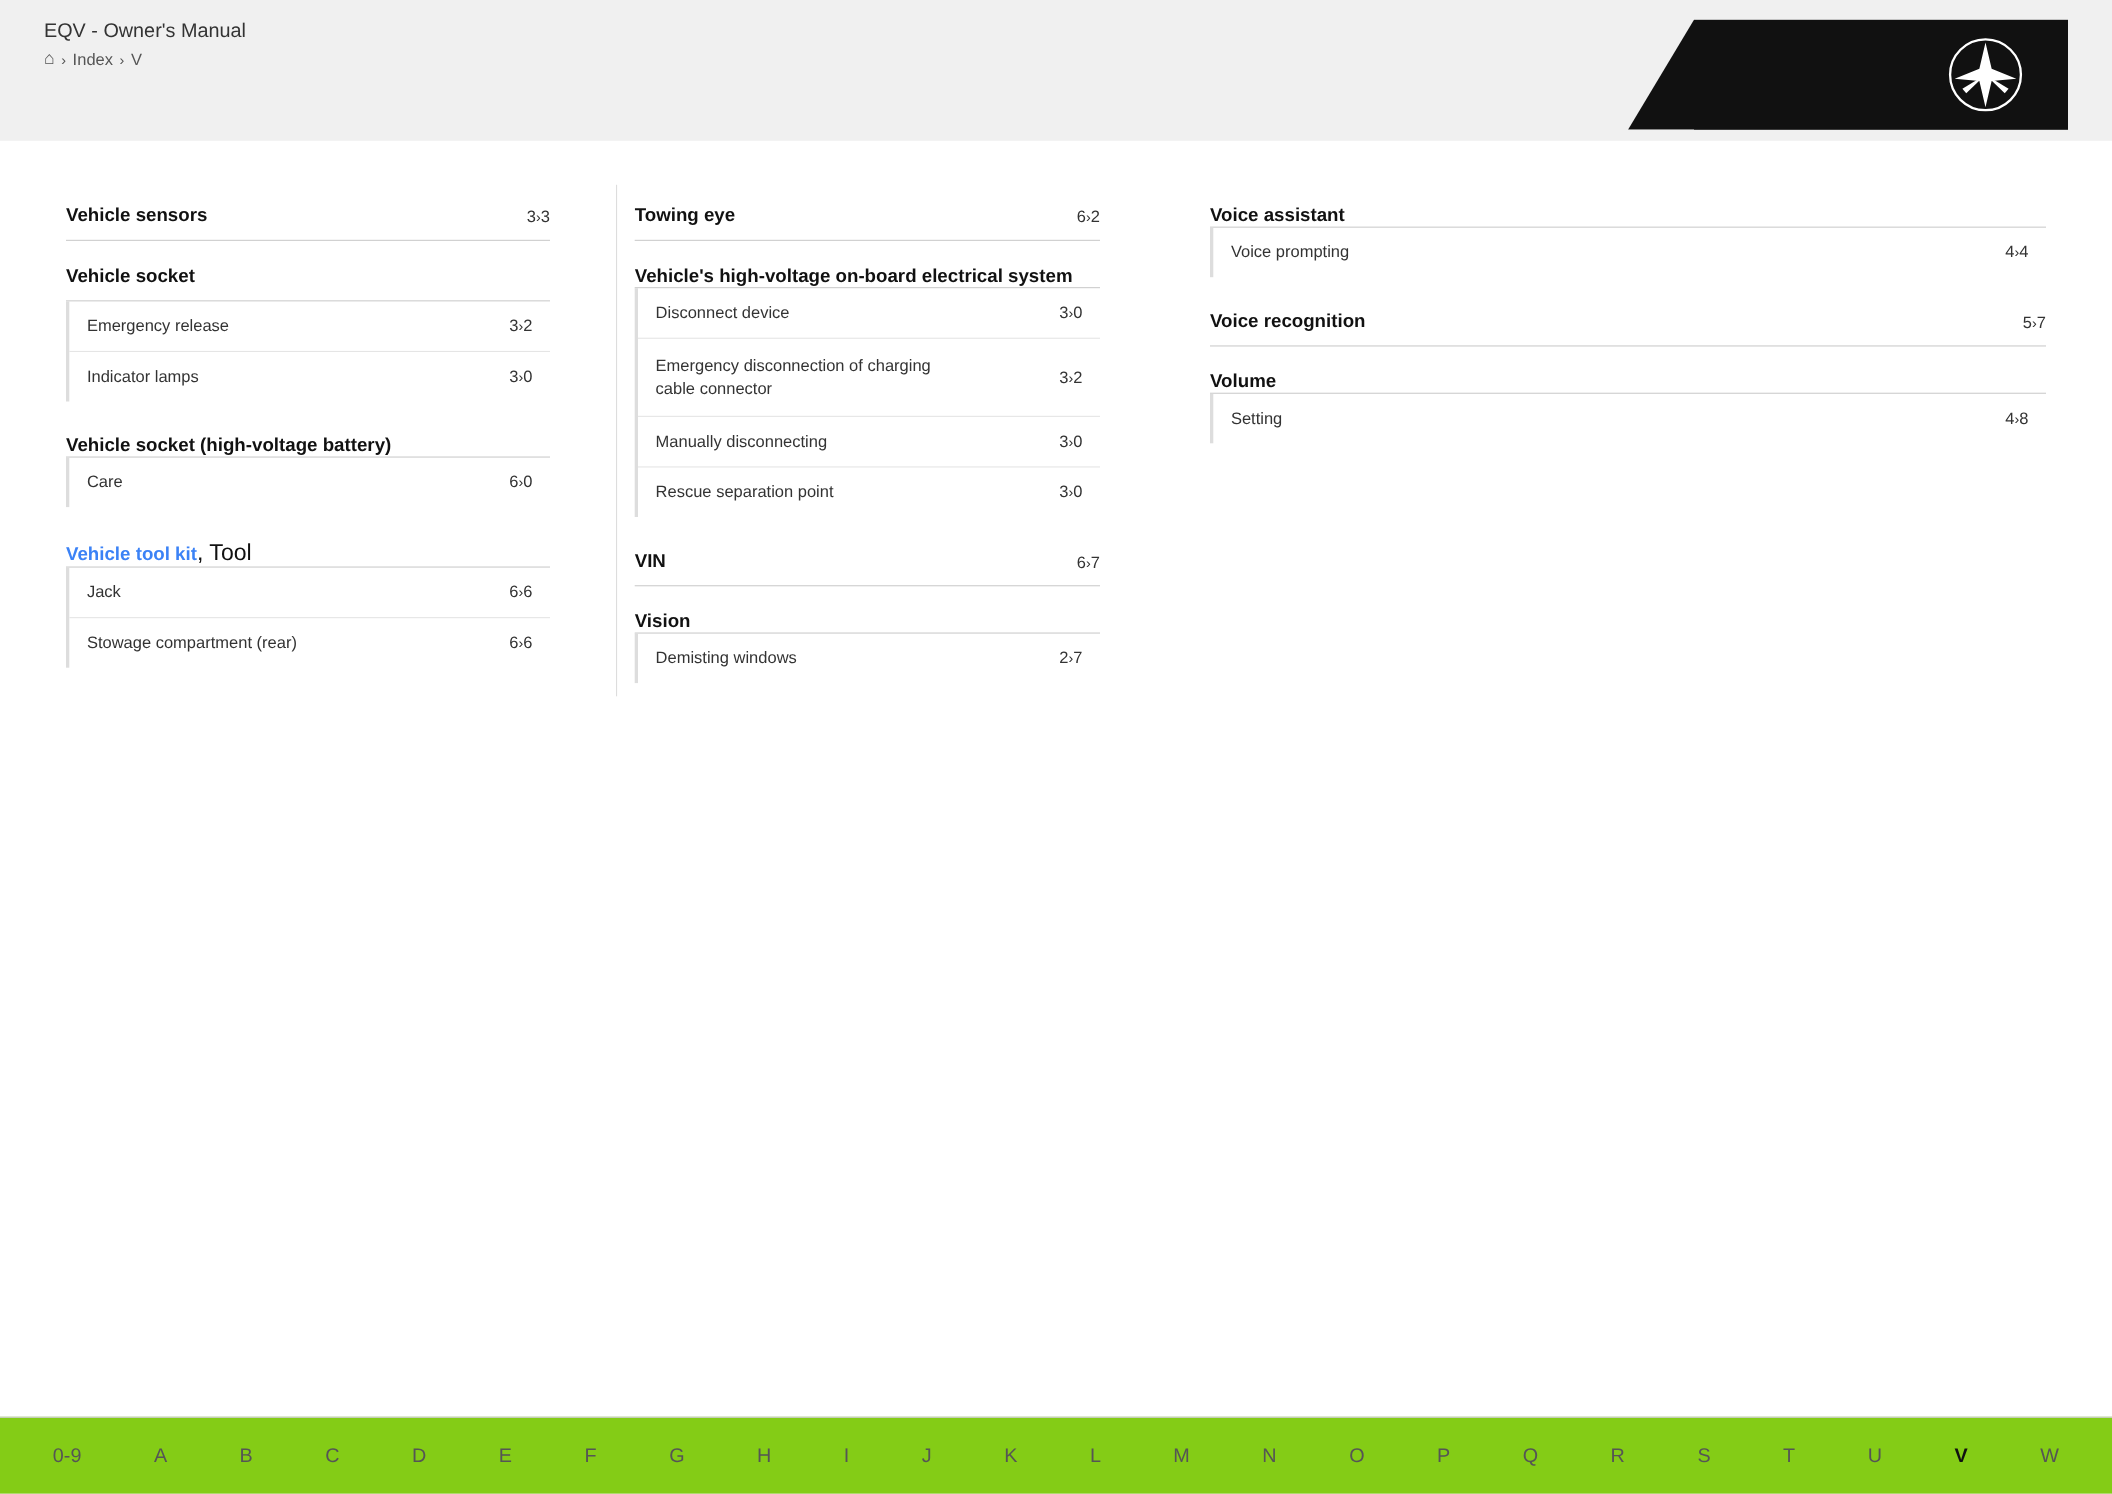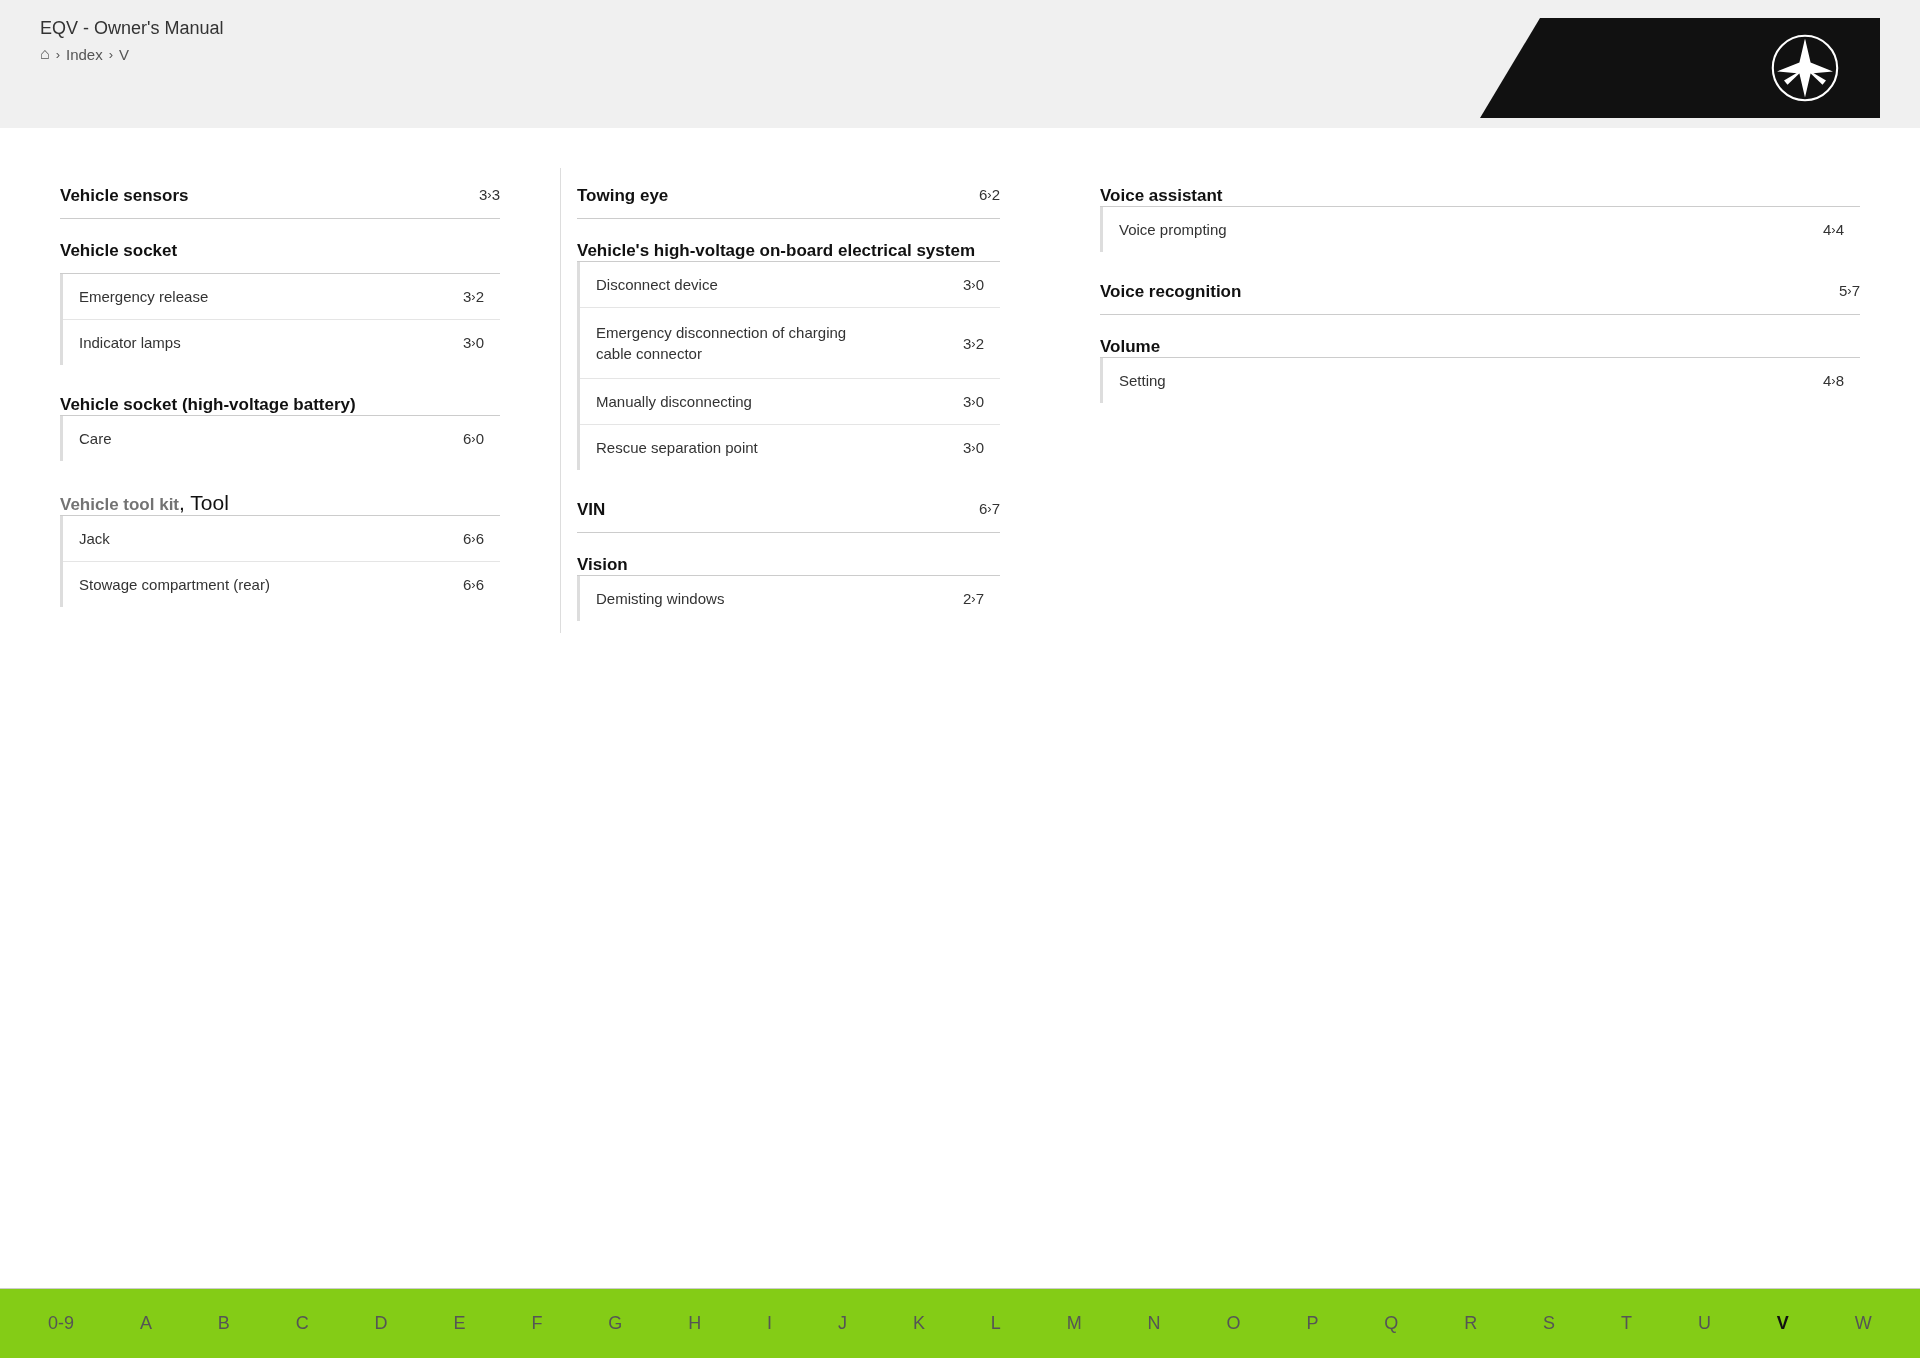--- a/index.html
+++ b/index.html
@@ -132,7 +132,7 @@
     .top-item {
       display: flex;
       justify-content: space-between;
-      align-items: flex-start;
+      align-items: flex-end;
       padding: 18px 0 12px 0;
       border-bottom: 1px solid #ccc;
     }

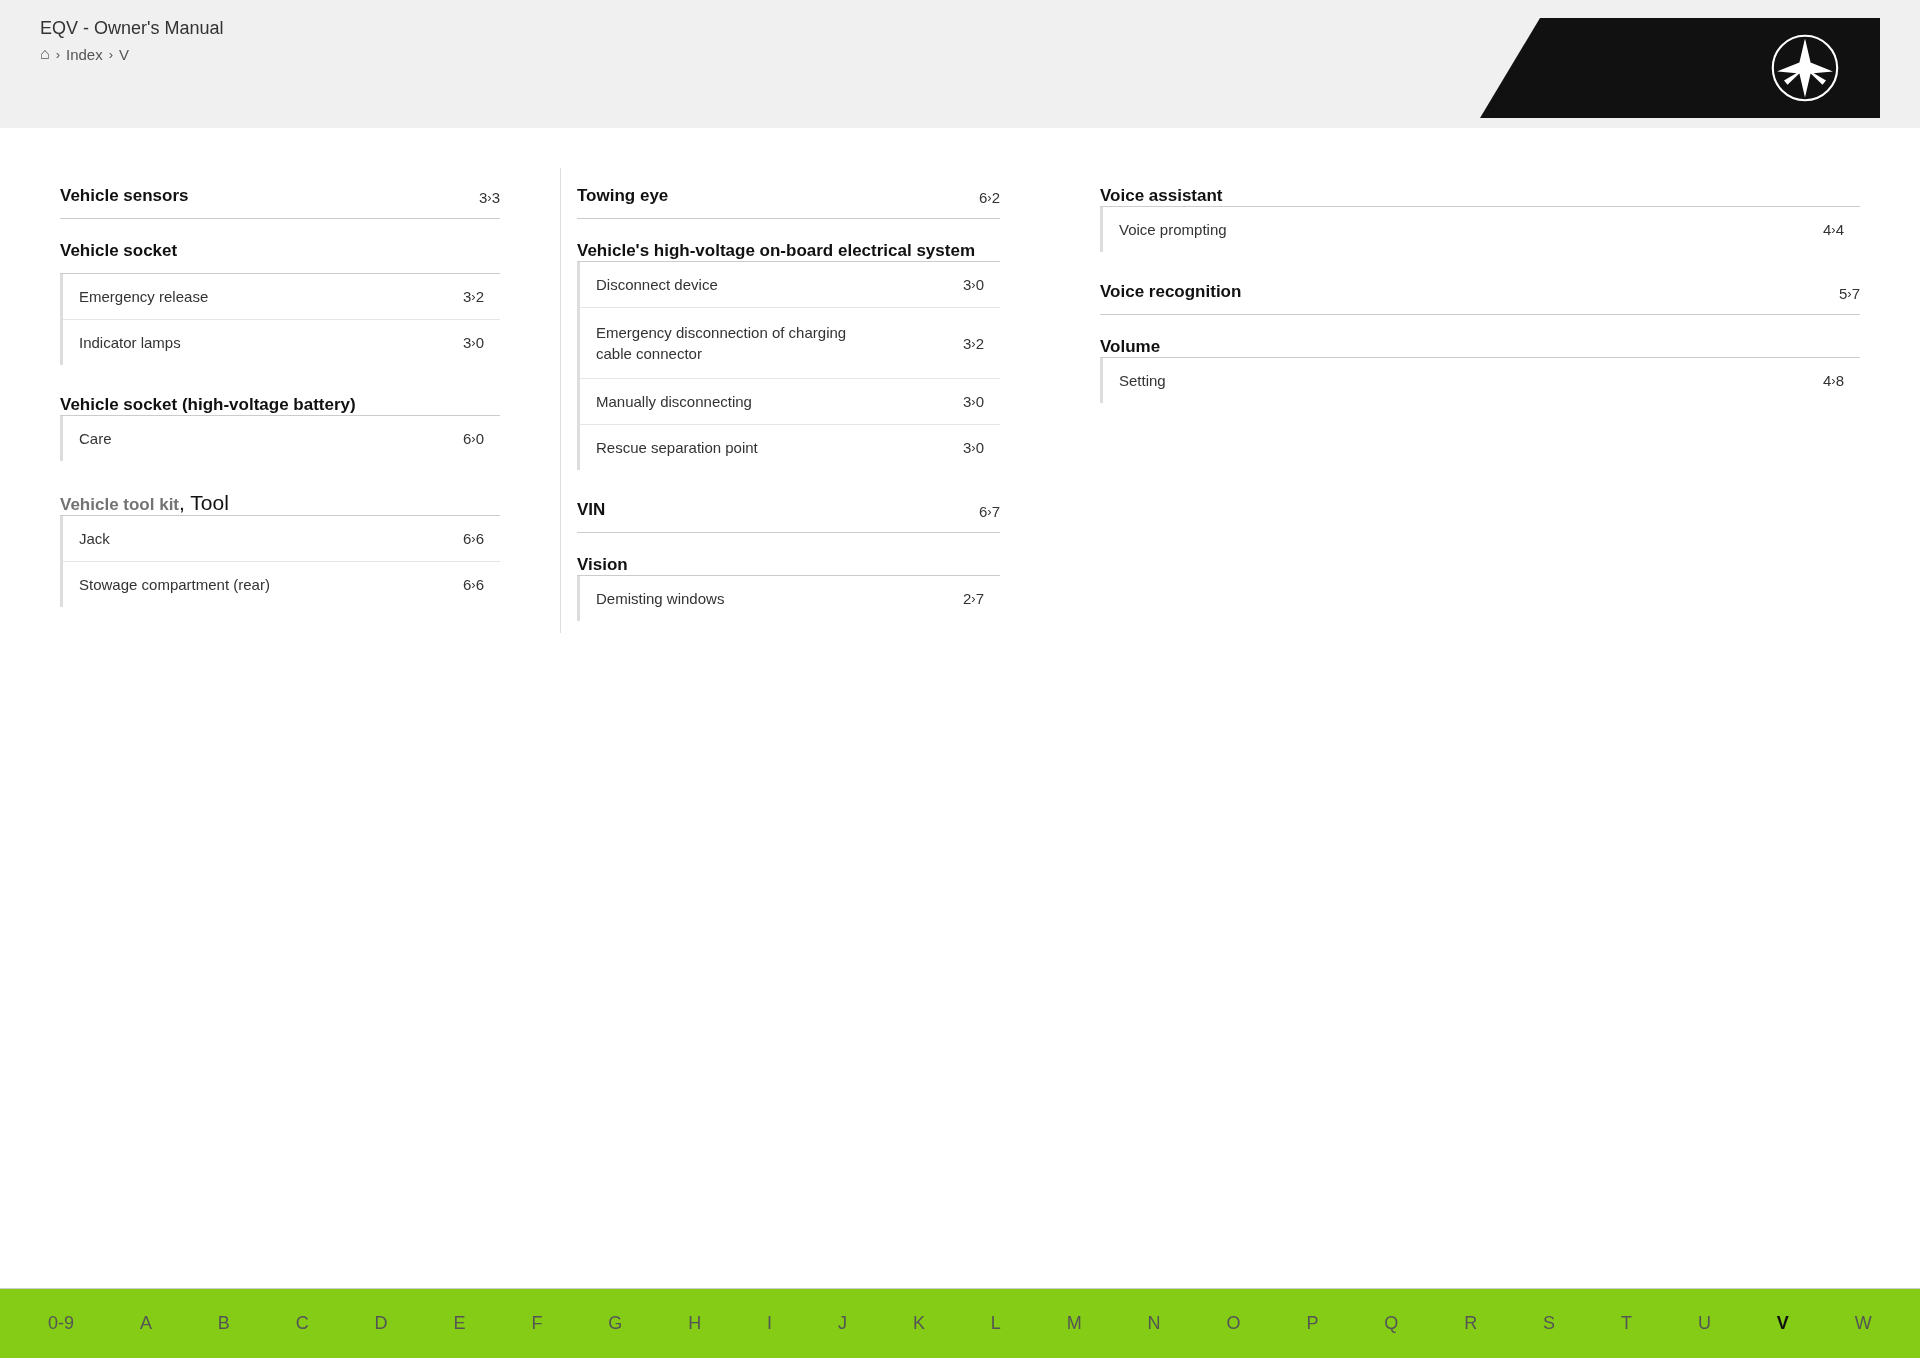--- a/index.html
+++ b/index.html
@@ -85,7 +85,7 @@
     .section-heading-inline {
       font-size: 17px;
       font-weight: bold;
-      color: #737373;
+      color: #3b82f6;
       display: inline;
     }
     .section-heading-normal {

